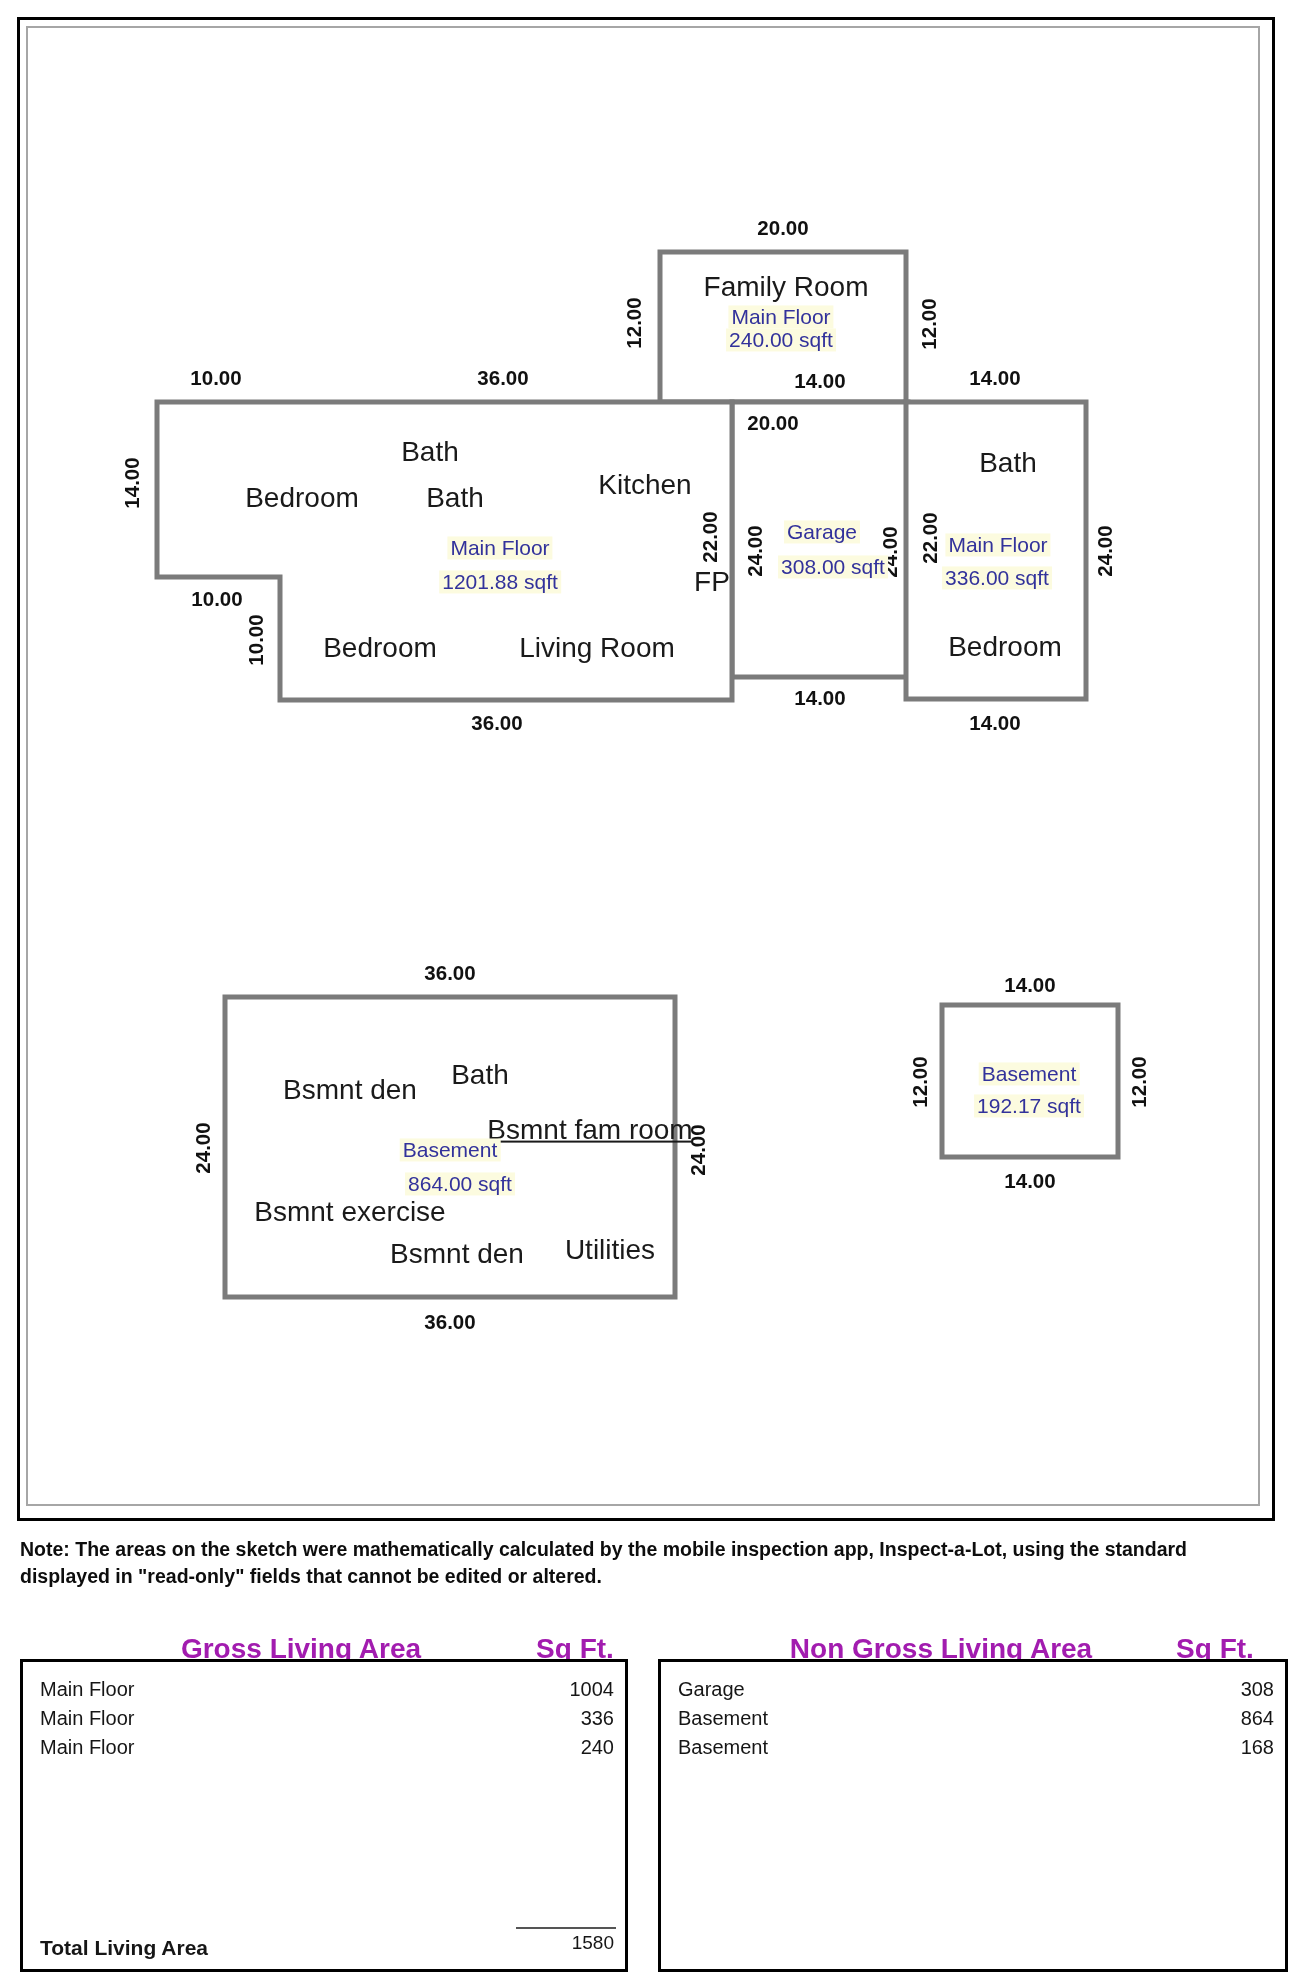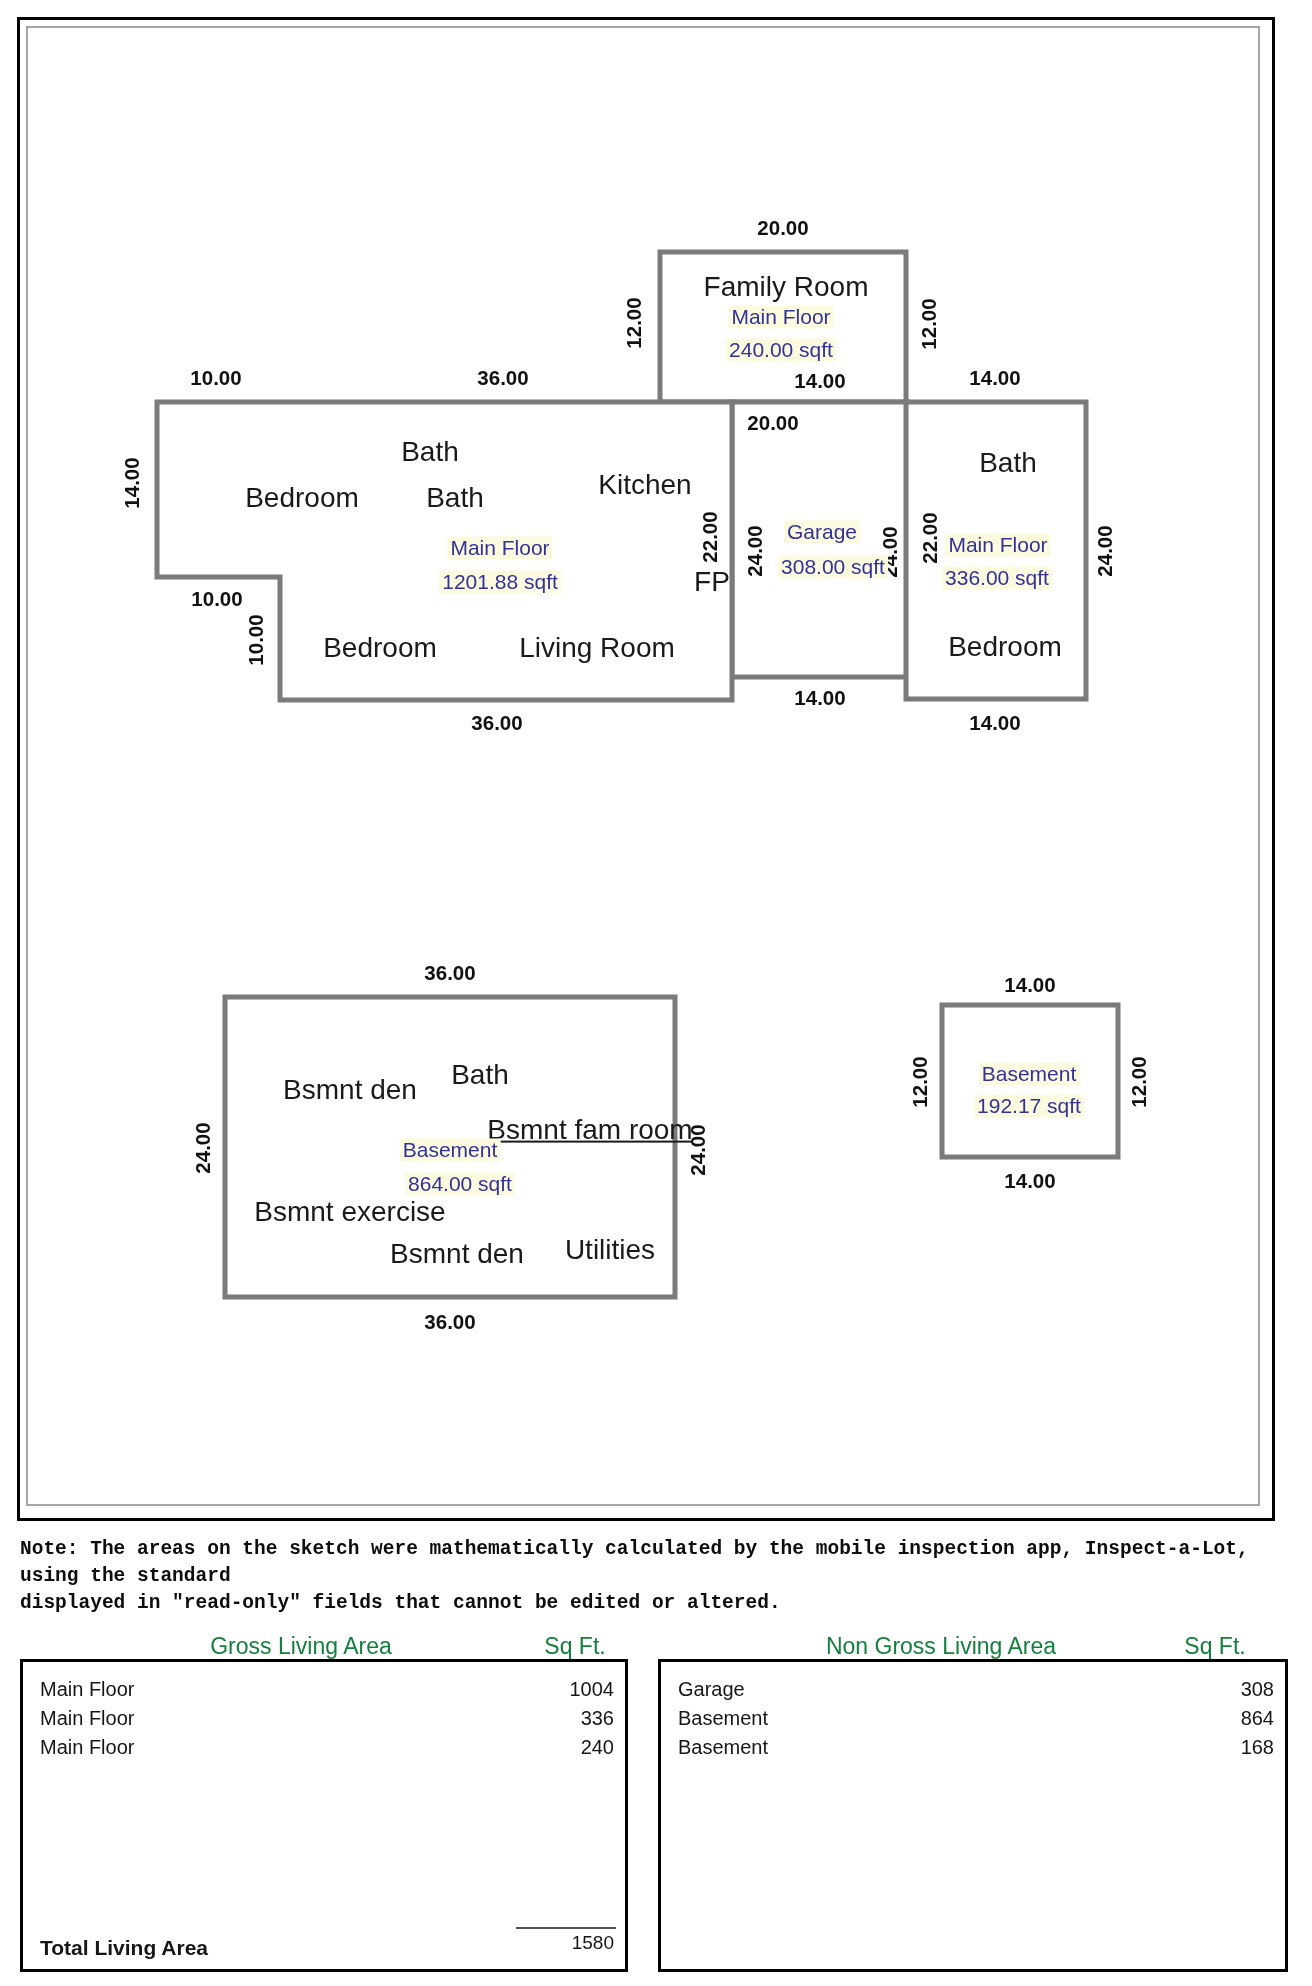--- a/index.html
+++ b/index.html
@@ -104,7 +104,7 @@
     <div class="lbl room" style="left: 457px; top: 1254px;">Bsmnt den</div>
     <div class="lbl room" style="left: 610px; top: 1250px;">Utilities</div>
     <div class="lbl area" style="left: 781px; top: 317px;">Main Floor</div>
-    <div class="lbl area" style="left: 781px; top: 350px; text-align: right;">240.00 sqft</div>
+    <div class="lbl area" style="left: 781px; top: 340px; text-align: right;">240.00 sqft</div>
     <div class="lbl area" style="left: 500px; top: 548px;">Main Floor</div>
     <div class="lbl area" style="left: 500px; top: 582px;">1201.88 sqft</div>
     <div class="lbl area" style="left: 822px; top: 532px;">Garage</div>

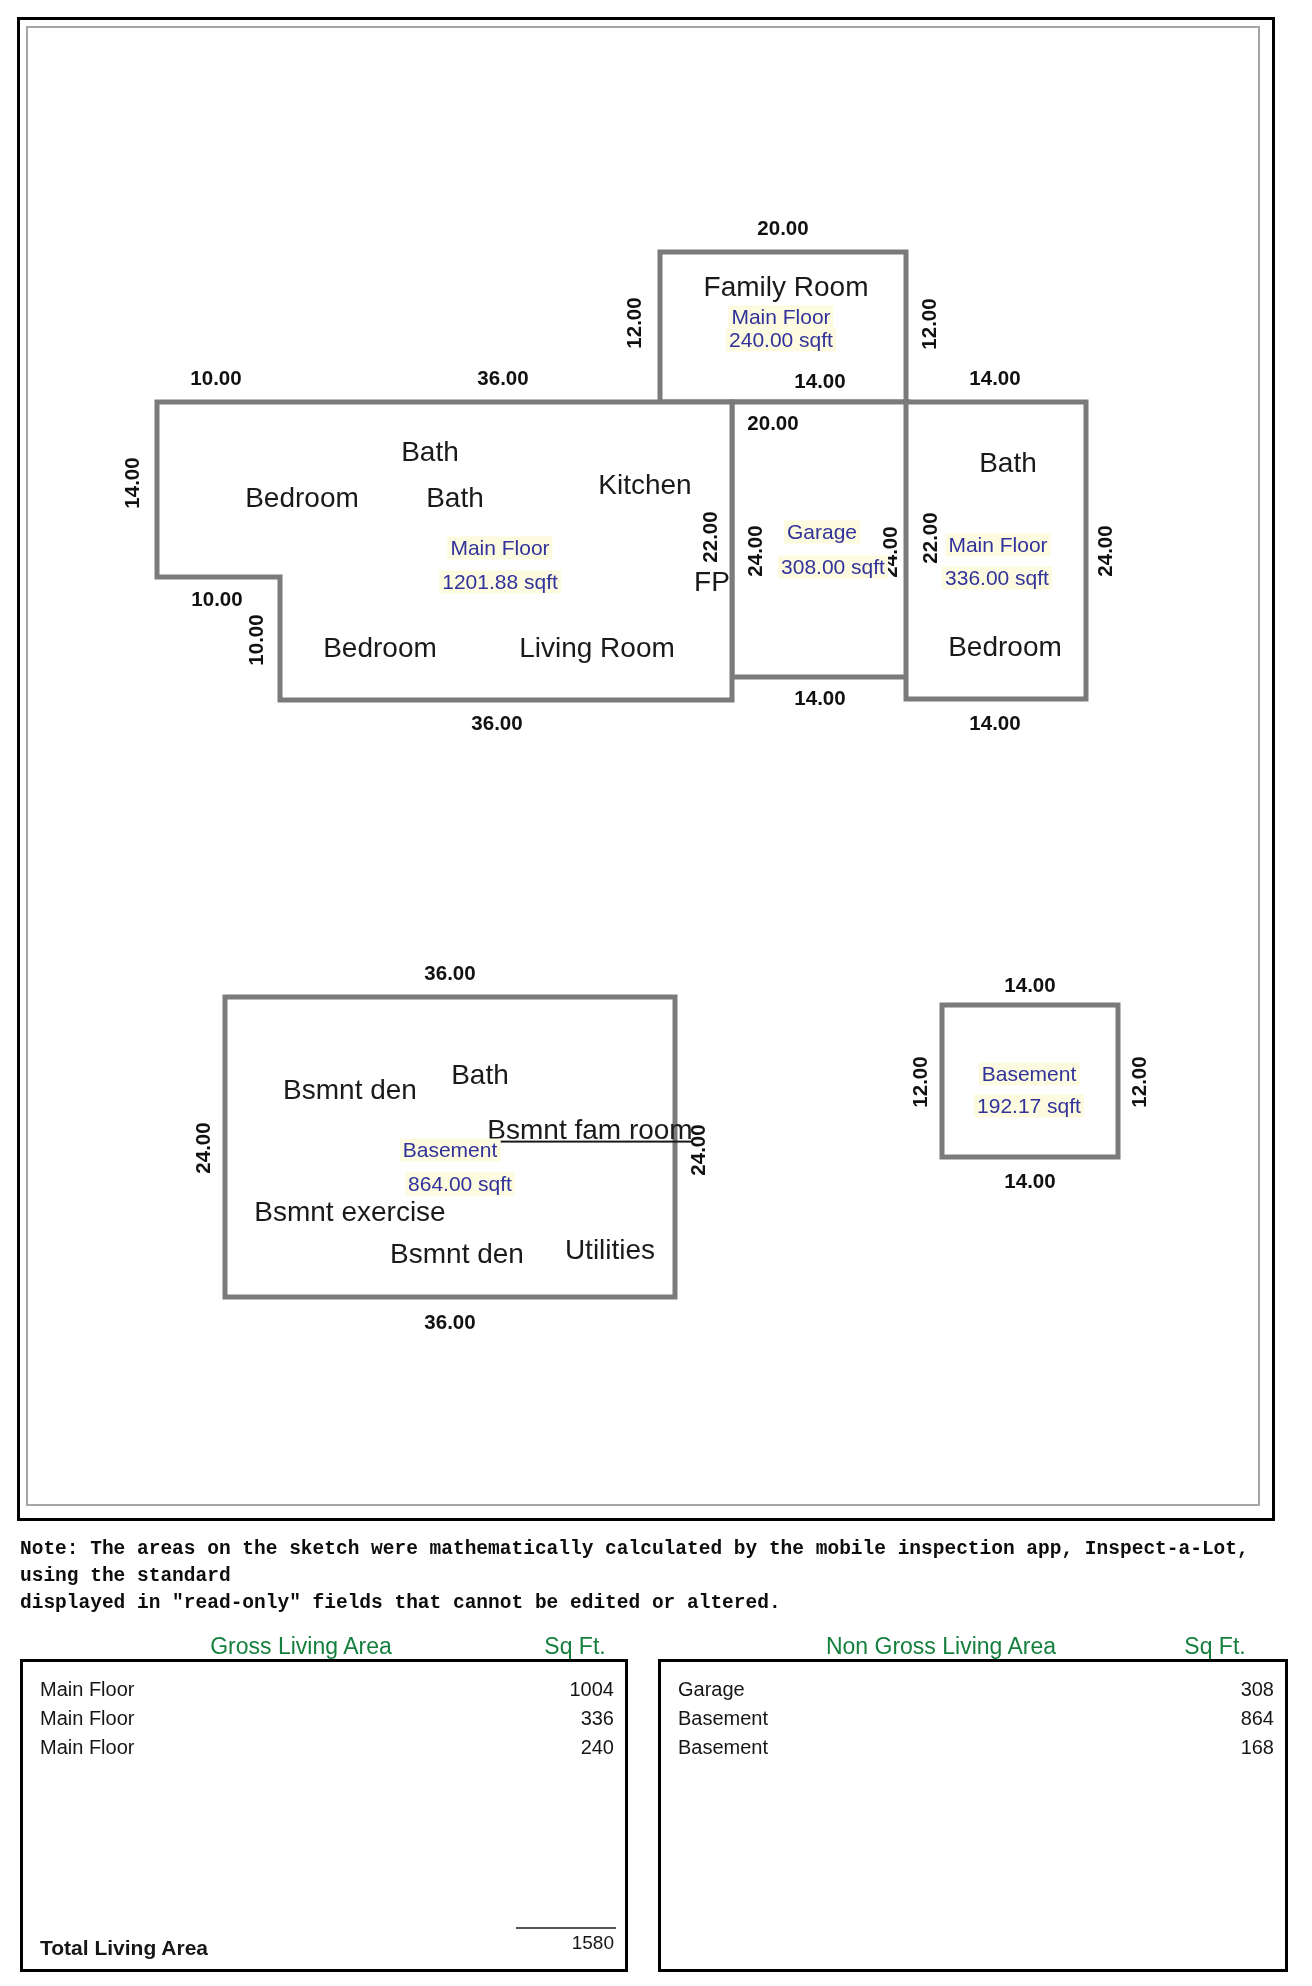--- a/index.html
+++ b/index.html
@@ -25,7 +25,7 @@
 
   
   .note{position:absolute;left:20px;top:1536px;width:1286px;
-        font-size:19.5px;font-weight:700;line-height:27px;color:#0d0d0d;font-family:Liberation Mono, monospace;}
+        font-size:19.5px;font-weight:700;line-height:27px;color:#0d0d0d;}
 
   
   .tbl-title{position:absolute;top:1633px;transform:translateX(-50%);

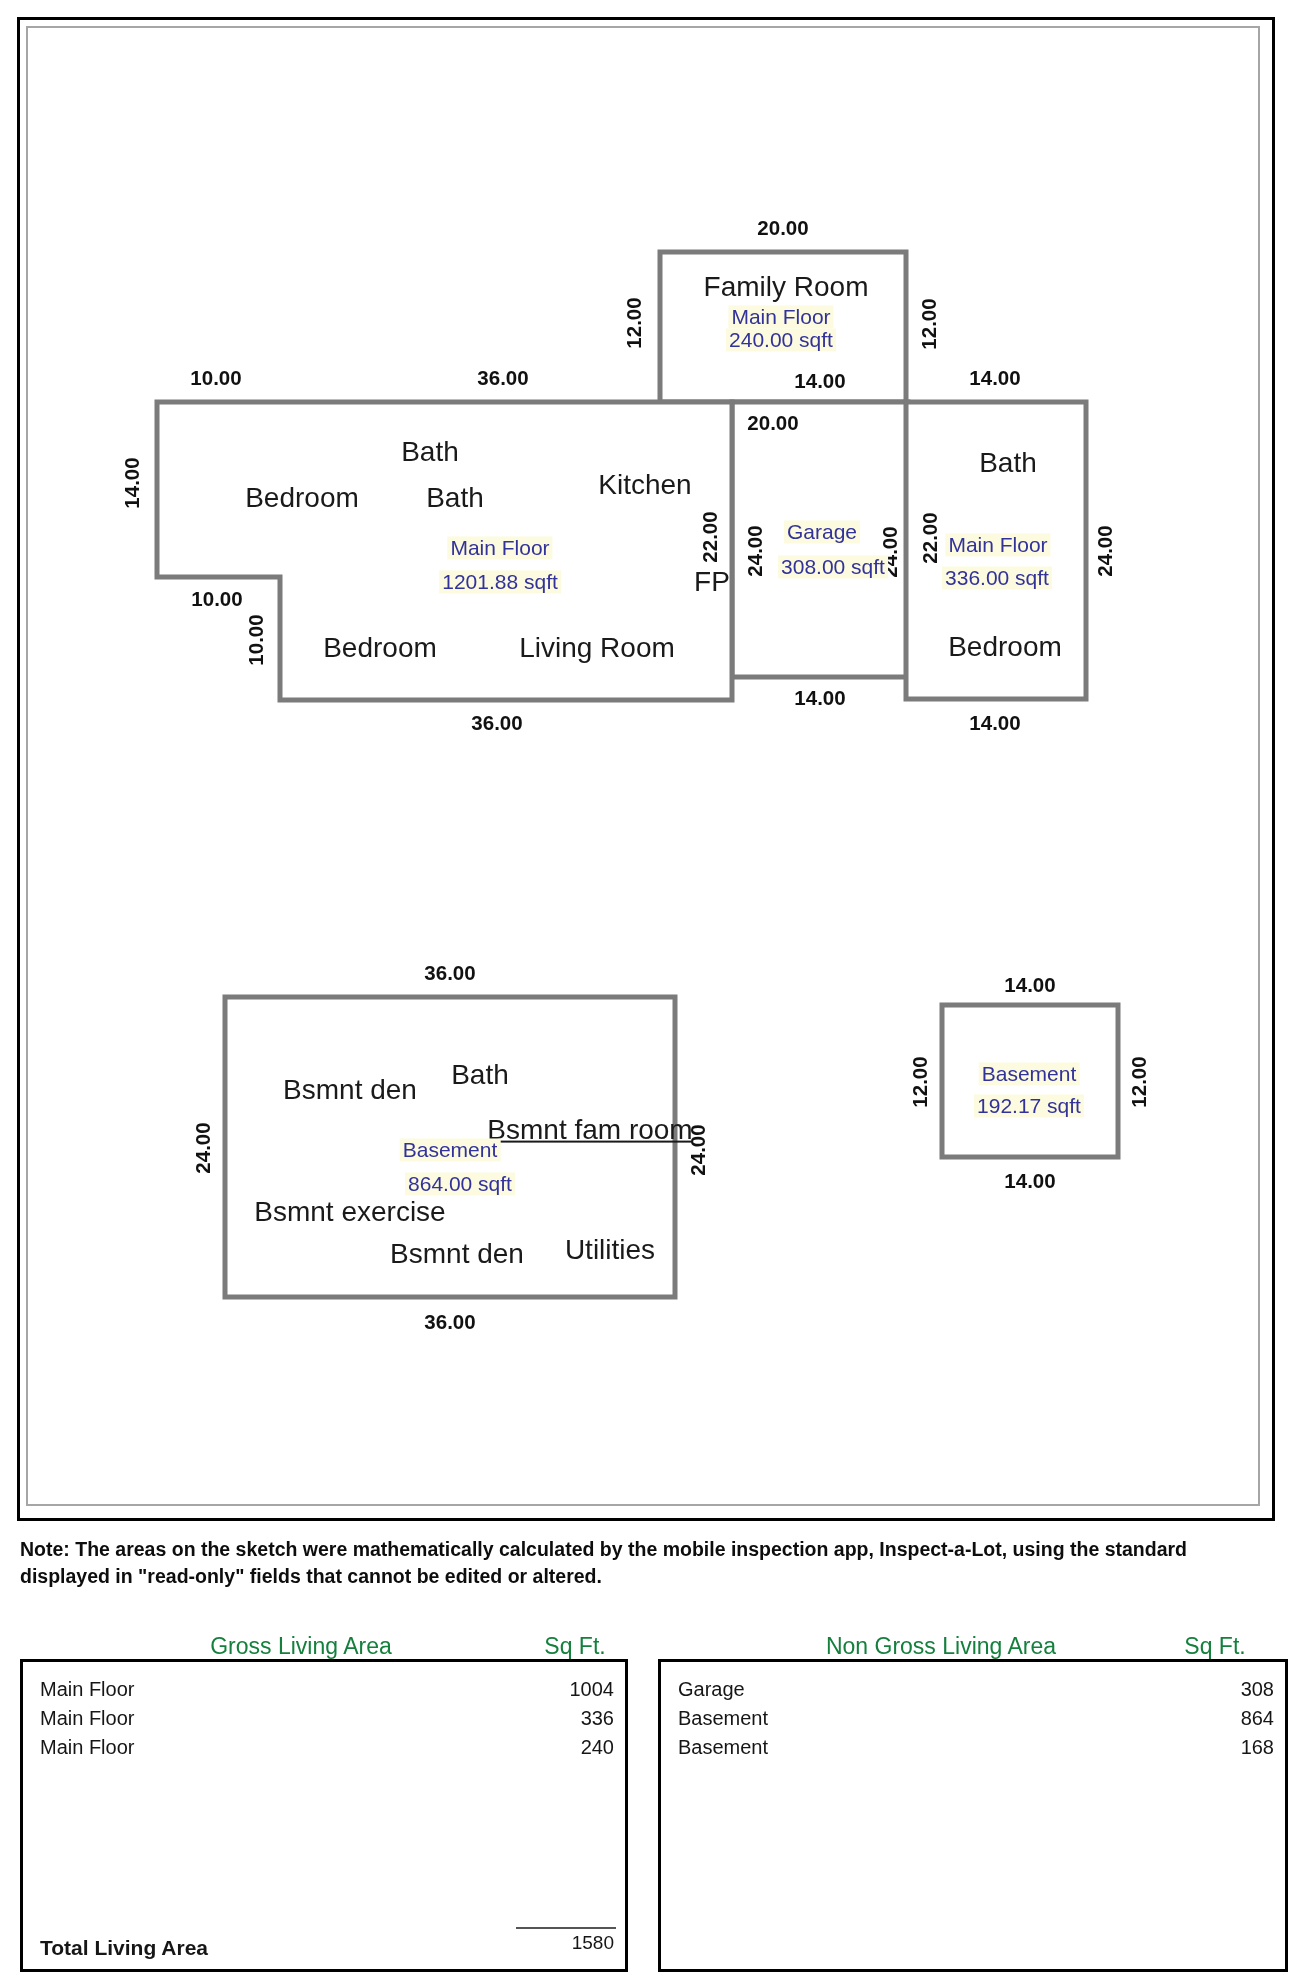--- a/index.html
+++ b/index.html
@@ -29,7 +29,7 @@
 
   
   .tbl-title{position:absolute;top:1633px;transform:translateX(-50%);
-             font-size:23px;font-weight:400;white-space:nowrap;color:#15803d;}
+             font-size:28px;font-weight:700;white-space:nowrap;color:#a21caf;}
   .tbl-box{position:absolute;top:1659px;height:313px;border:3px solid #000;
            box-sizing:border-box;background:#fff;}
   .tbl-box.gross{left:20px;width:608px;}

